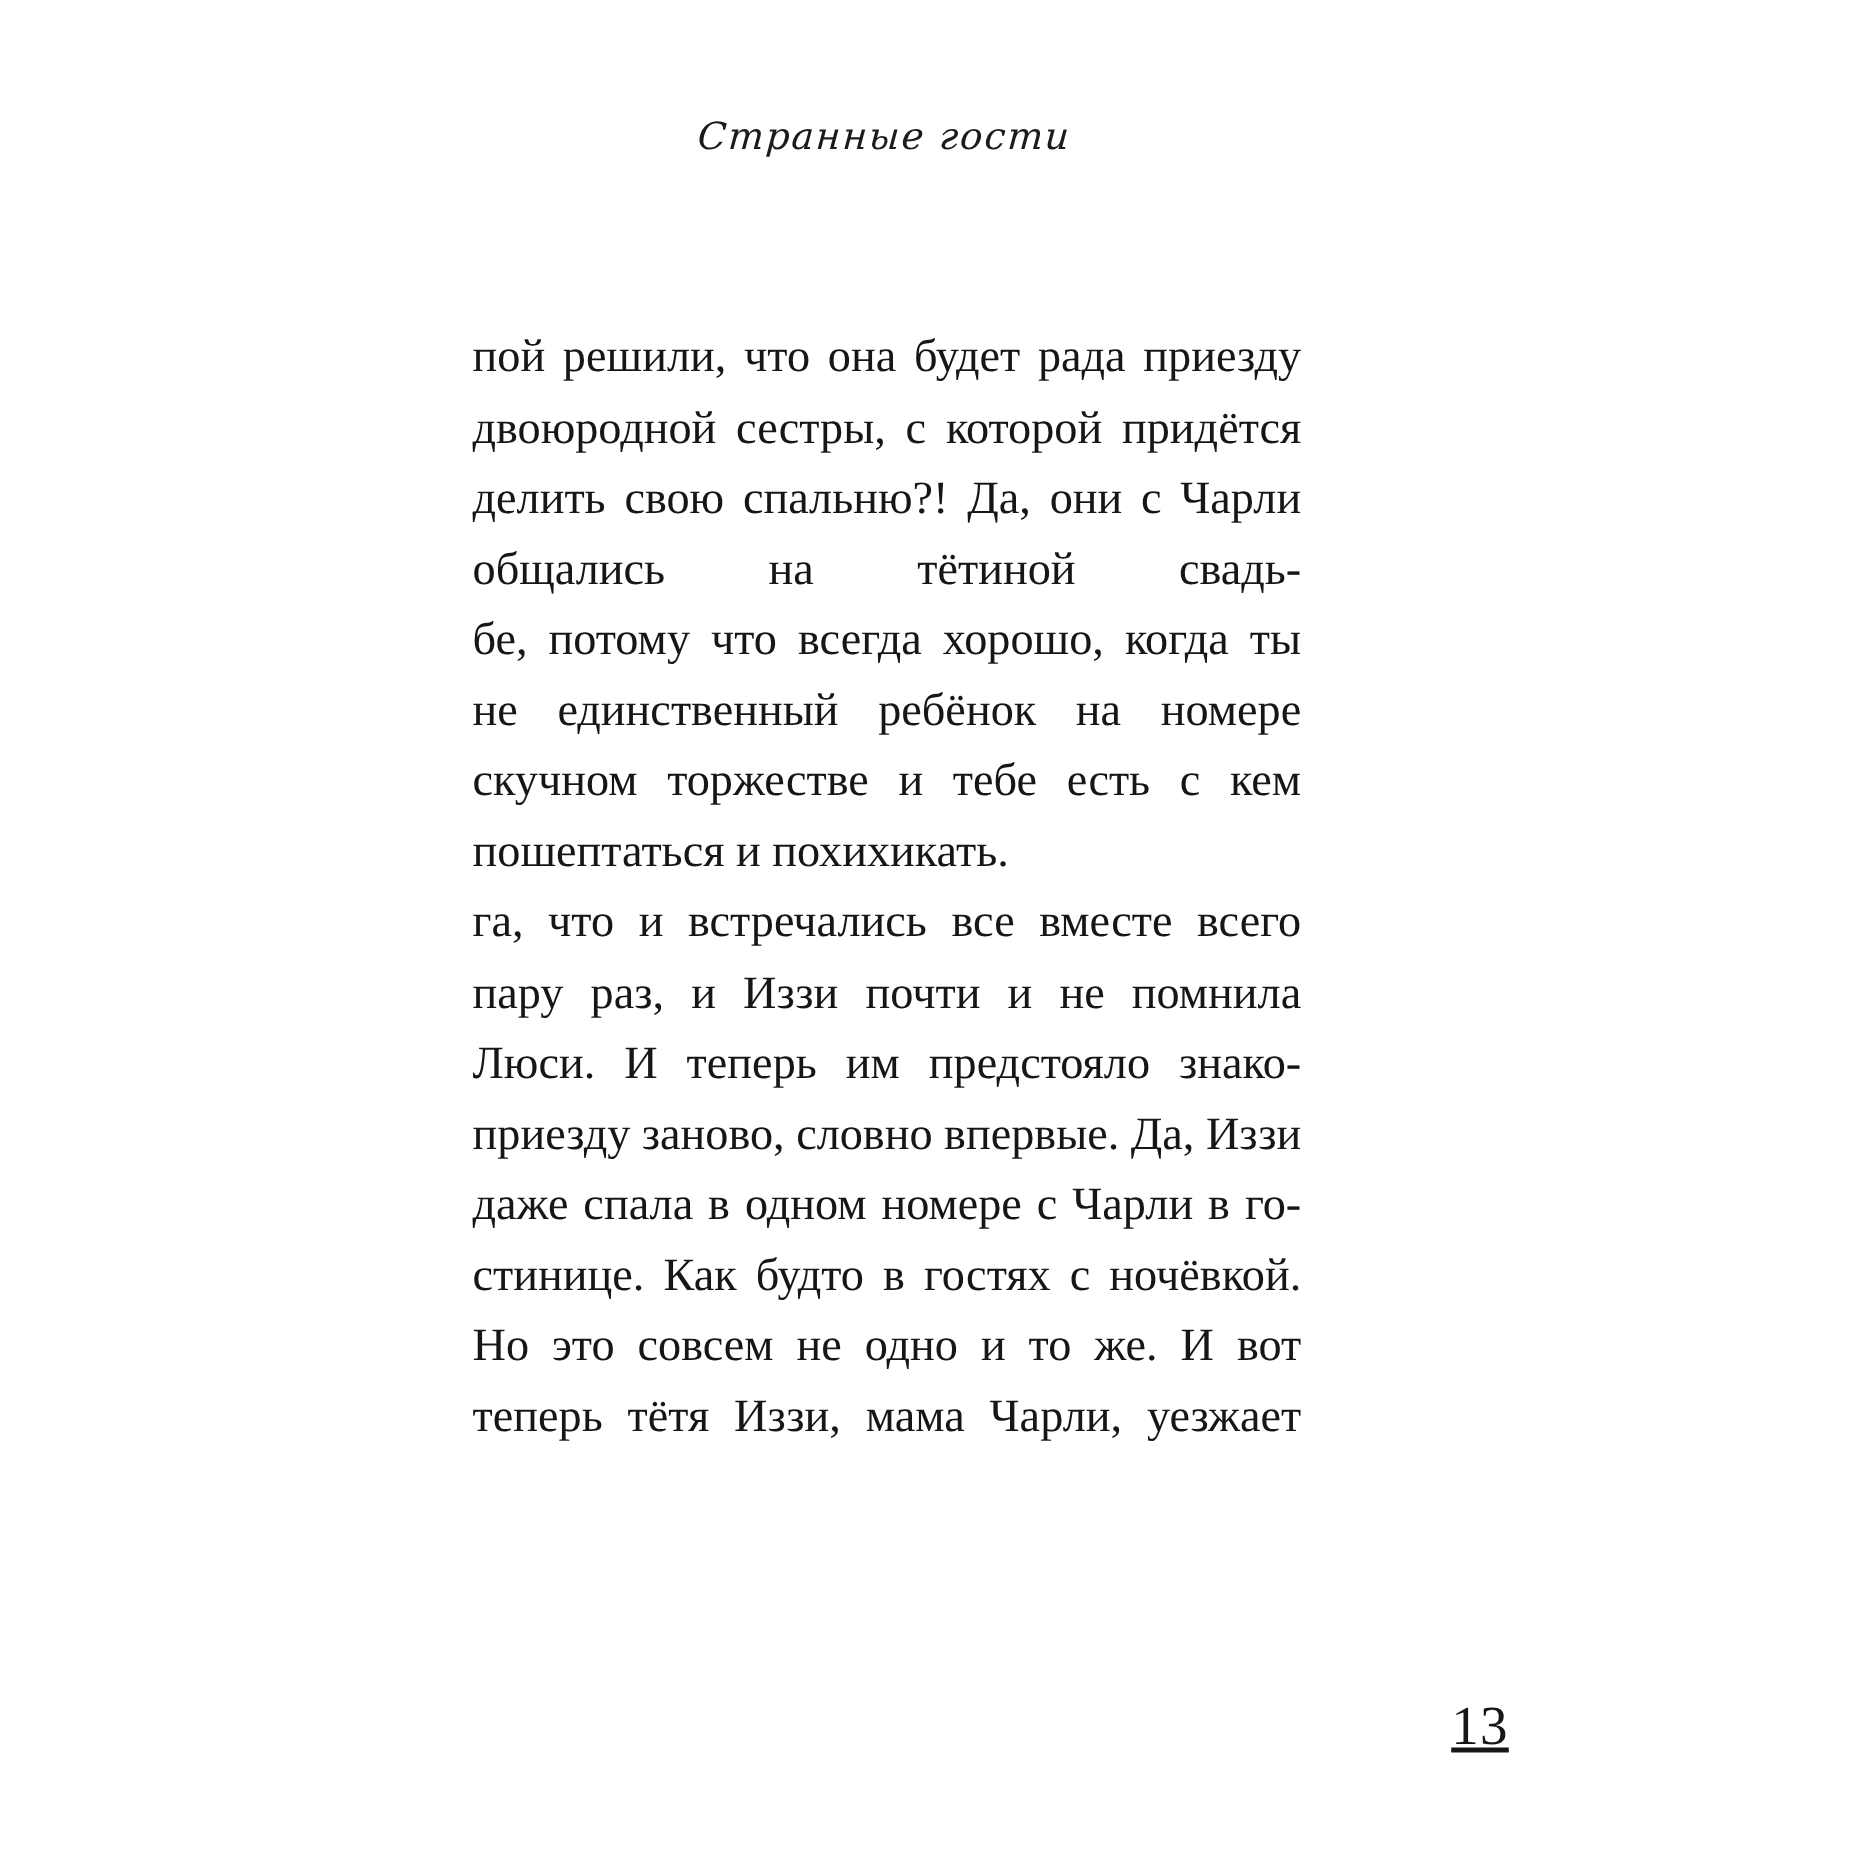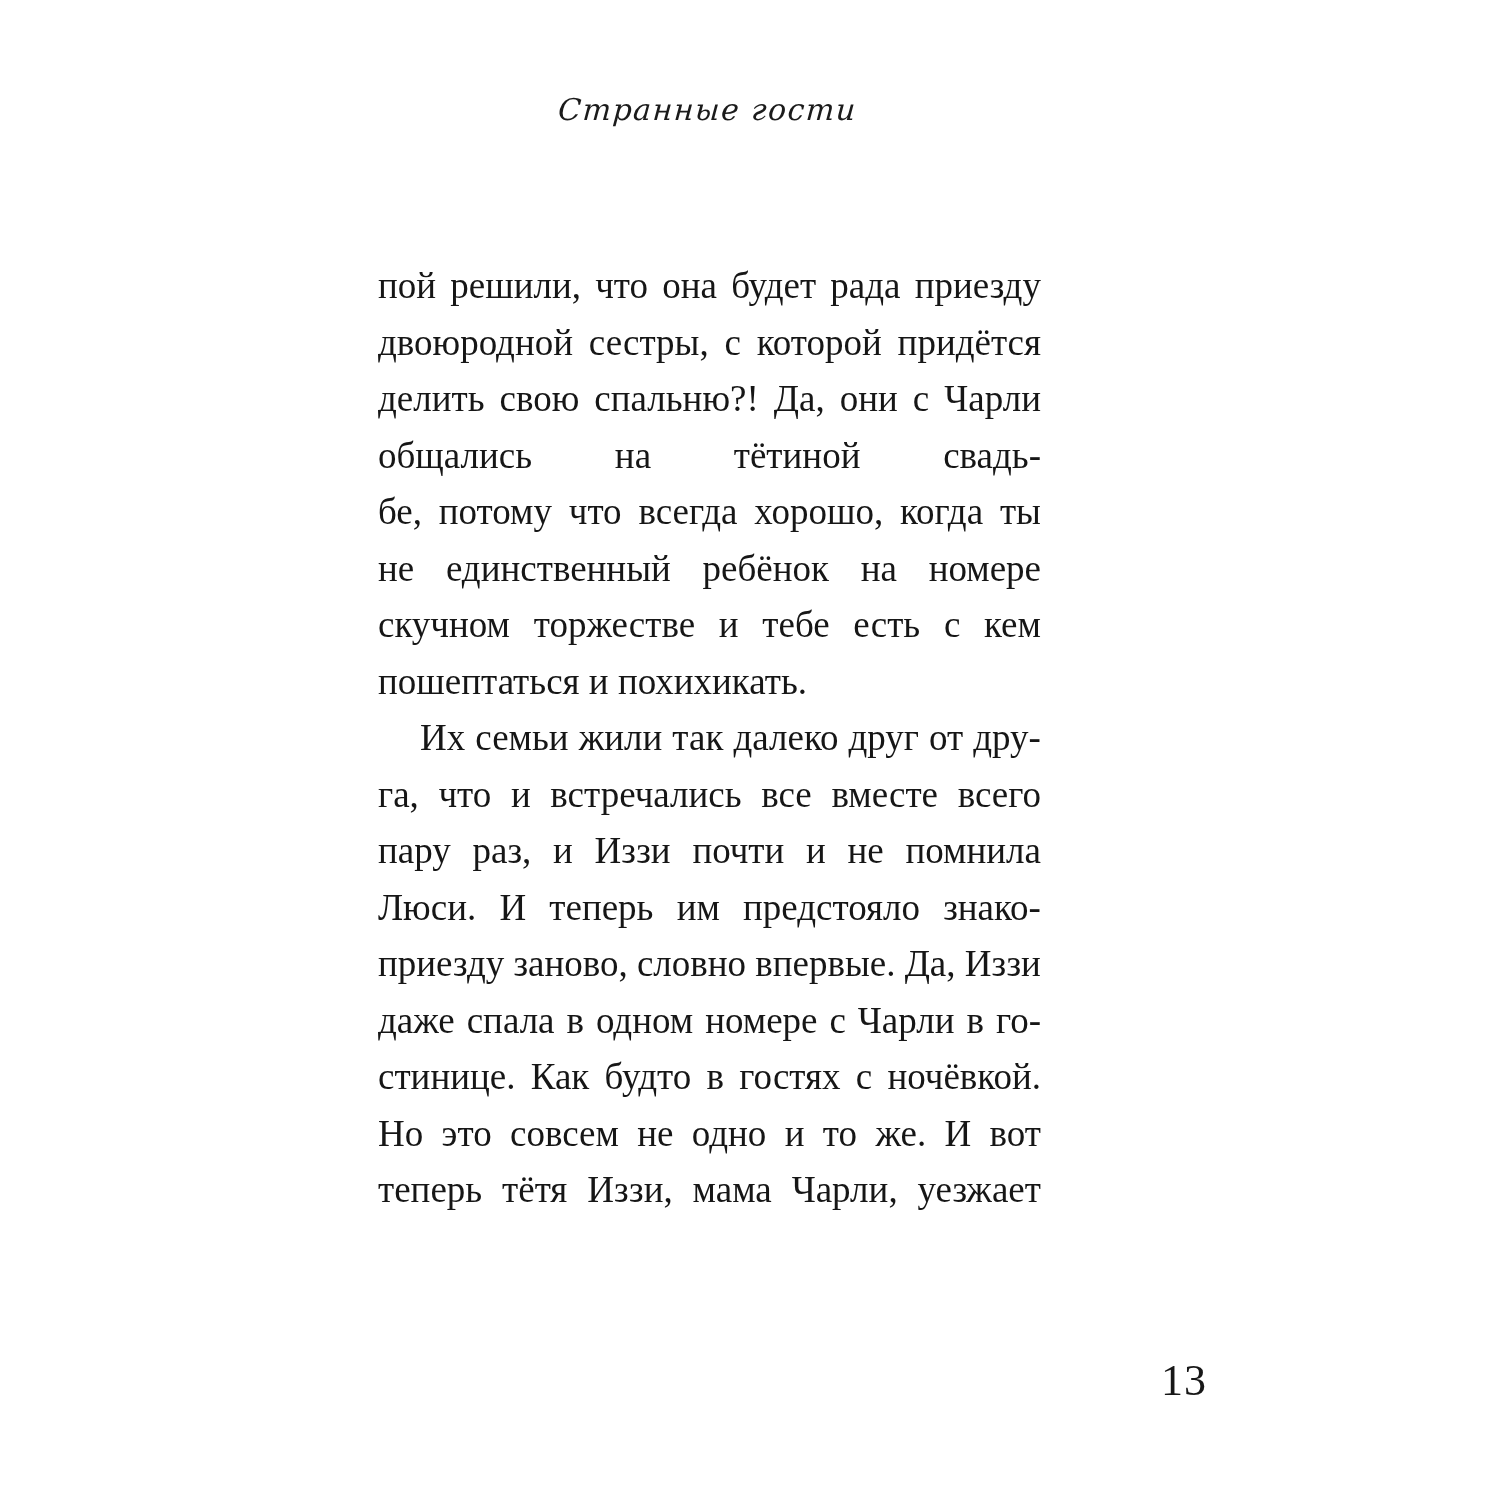--- a/index.html
+++ b/index.html
@@ -148,16 +148,6 @@
         <span>кем</span>
       </div>
       <div class="para-line">пошептаться и похихикать.</div>
-      <div class="para-line indent justify">
-        <span>Их</span>
-        <span>семьи</span>
-        <span>жили</span>
-        <span>так</span>
-        <span>далеко</span>
-        <span>друг</span>
-        <span>от</span>
-        <span>дру-</span>
-      </div>
       <div class="para-line justify">
         <span>га,</span>
         <span>что</span>

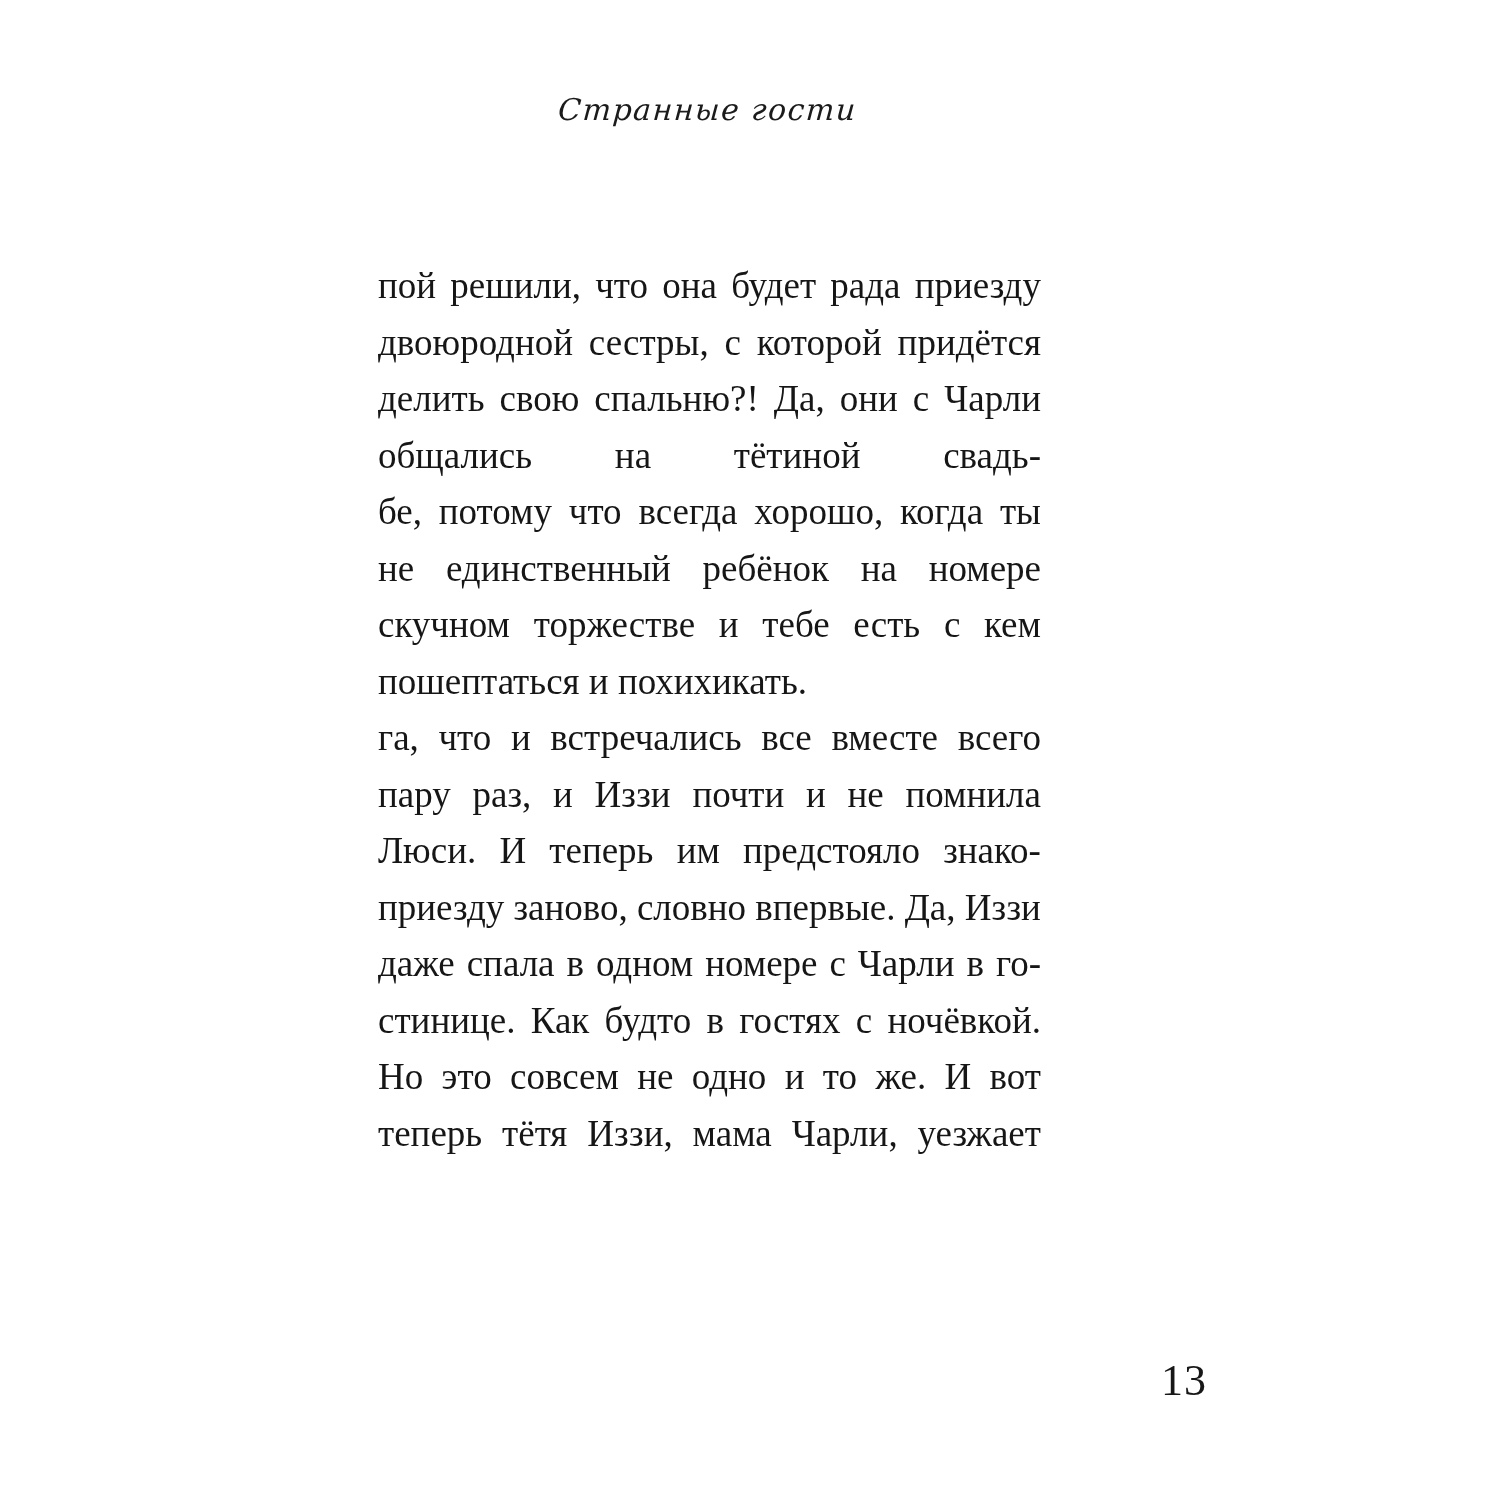--- a/index.html
+++ b/index.html
@@ -81,6 +81,7 @@
     font-size: 44px;
     color: #171717;
     letter-spacing: 1px;
+    text-decoration: underline;
   }
 </style>
 </head>

